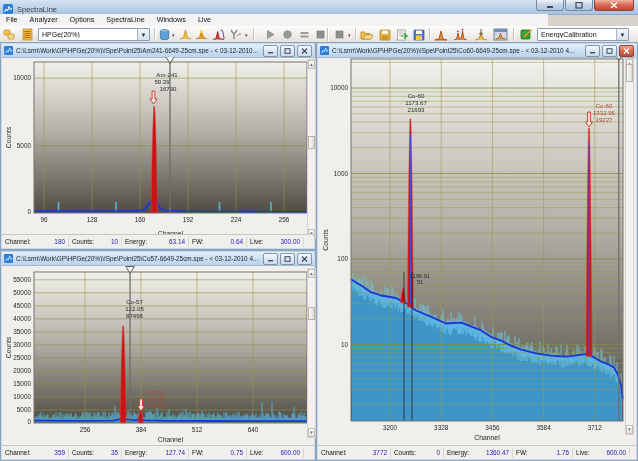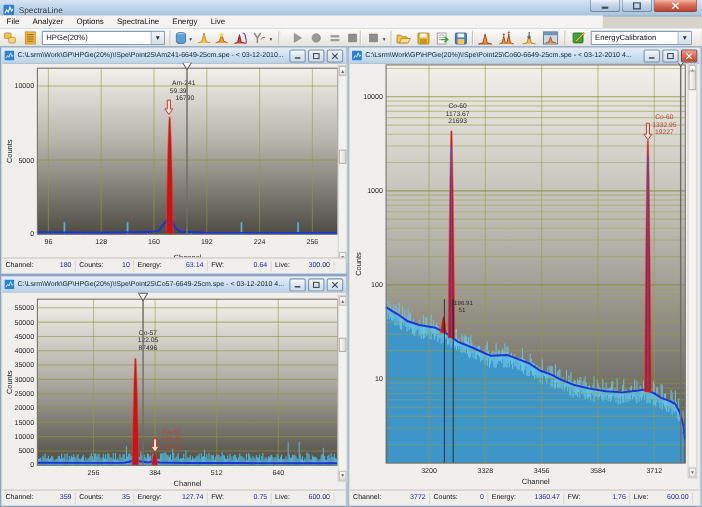--- a/index.html
+++ b/index.html
@@ -107,7 +107,7 @@
       <span class="menu-item">Analyzer</span>
       <span class="menu-item">Options</span>
       <span class="menu-item">SpectraLine</span>
-      <span class="menu-item">Energy</span>
+      <span class="menu-item">Windows</span>
       <span class="menu-item">Live</span>
     </div>
 

